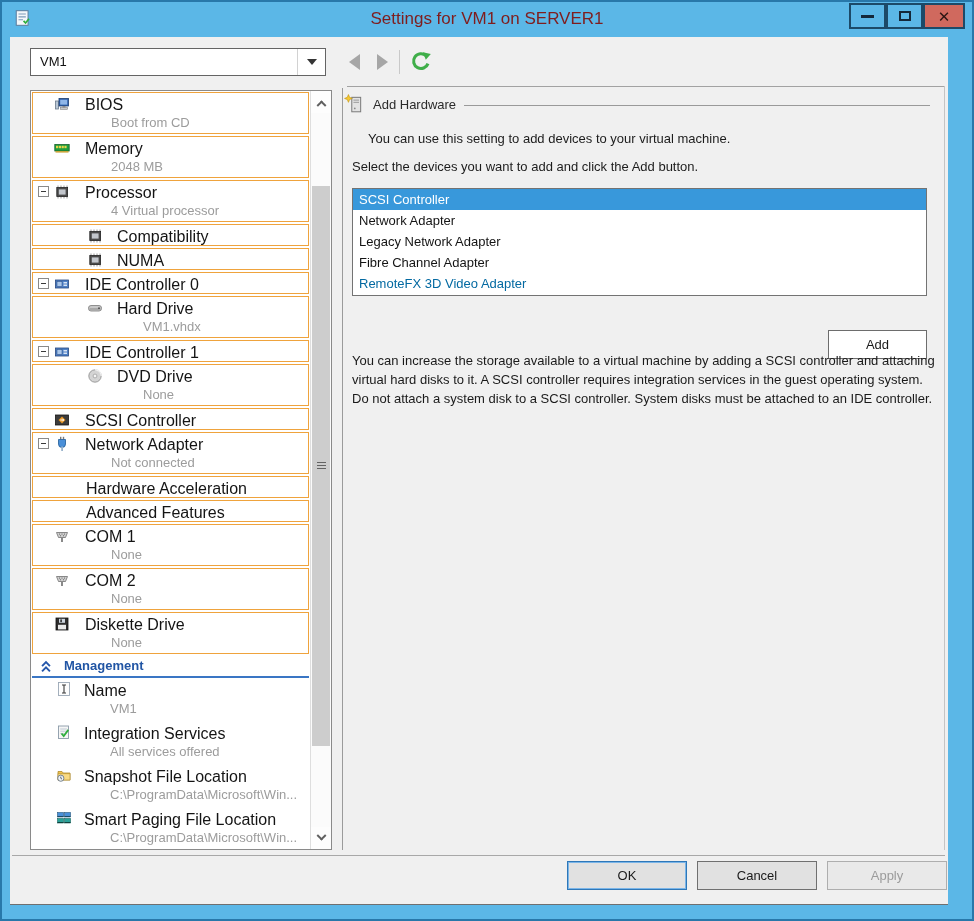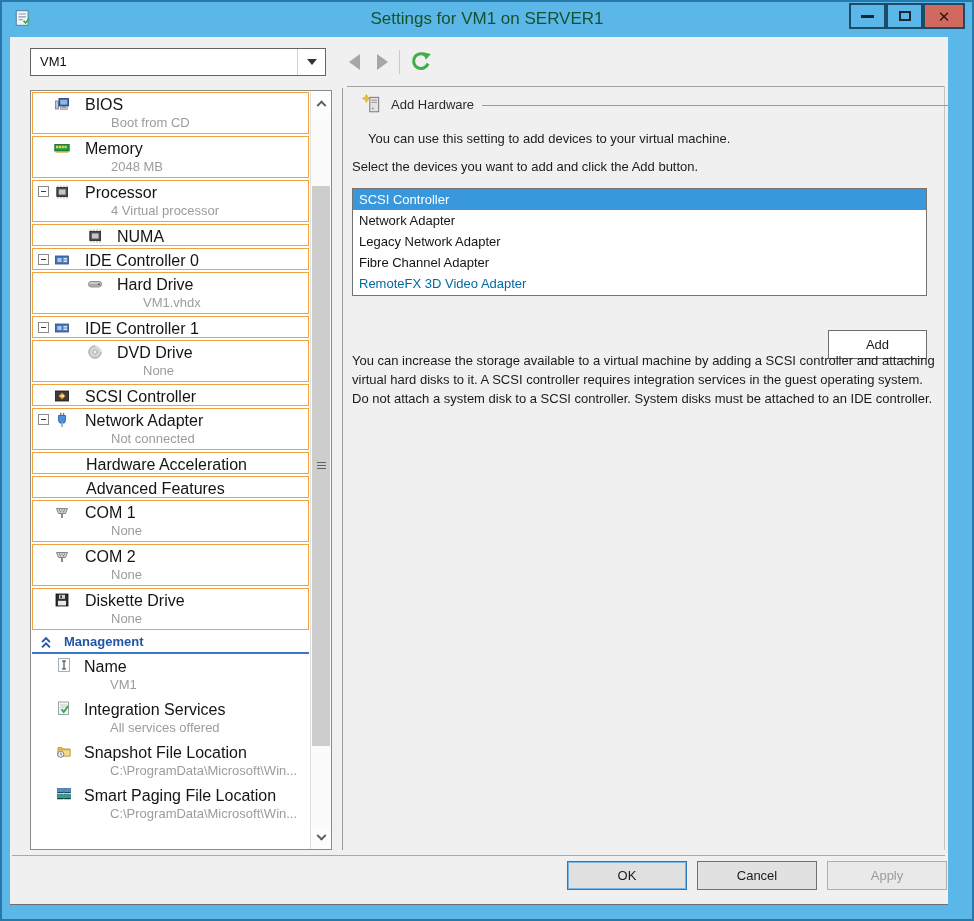--- a/index.html
+++ b/index.html
@@ -8,7 +8,7 @@
 
   
   .titlebar{position:absolute;left:0;top:0;width:100%;height:37px;}
-  .title{width:100%;text-align:center;line-height:37px;font-size:17px;color:#14532d;}
+  .title{width:100%;text-align:center;line-height:37px;font-size:17px;color:#7f1d1d;}
   .winicon{position:absolute;left:14px;top:9px;width:18px;height:18px;}
   .ctrl{position:absolute;top:3px;height:26px;border:2px solid #1c4a68;display:flex;align-items:center;justify-content:center;cursor:default;}
   .ctrl-min{left:849px;width:37px;background:#5bb7e7;}

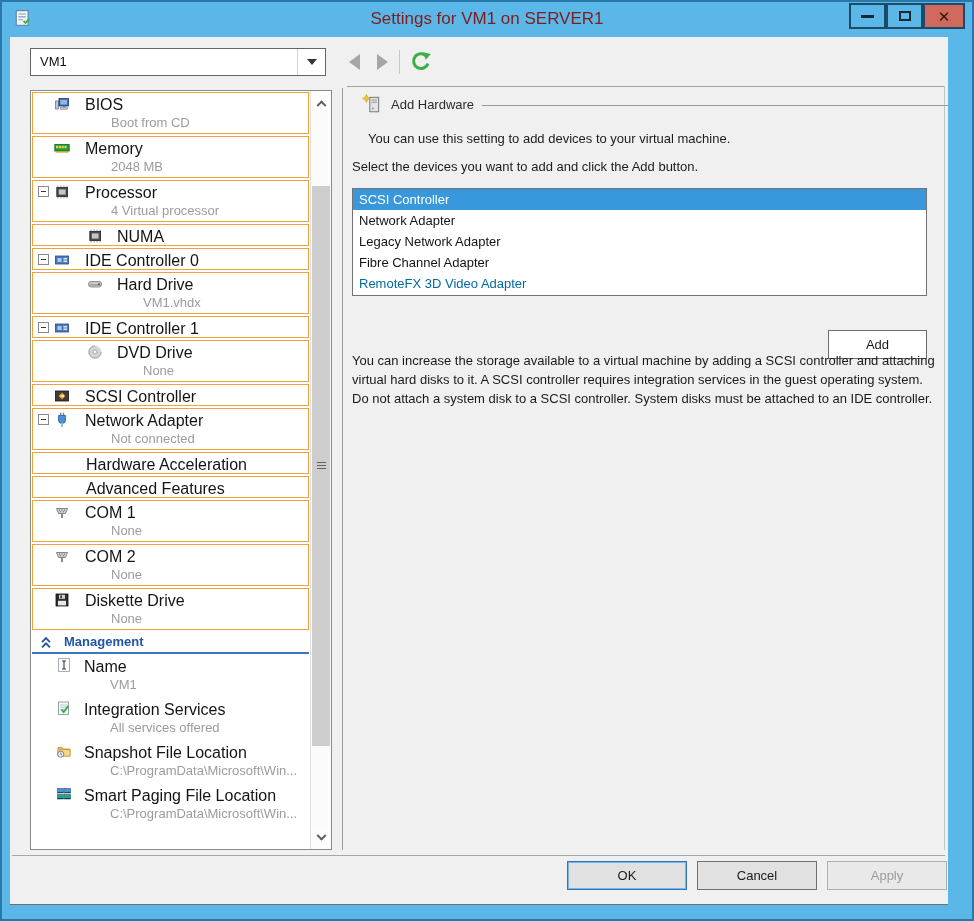--- a/index.html
+++ b/index.html
@@ -71,7 +71,7 @@
   .vright{position:absolute;left:944px;top:86px;width:1px;height:764px;background:#c4c4c4;}
 
   
-  .ah{position:absolute;left:362px;top:94px;width:586px;display:flex;align-items:center;}
+  .ah{position:absolute;left:344px;top:94px;width:586px;display:flex;align-items:center;}
   .ah .ah-label{font-size:13px;color:#2b2b2b;margin-left:9px;white-space:nowrap;}
   .ah .rule{flex:1;height:1px;background:#9a9a9a;margin-left:8px;margin-top:2px;}
   .intro1{position:absolute;left:368px;top:131px;font-size:13px;color:#1c1c1c;}

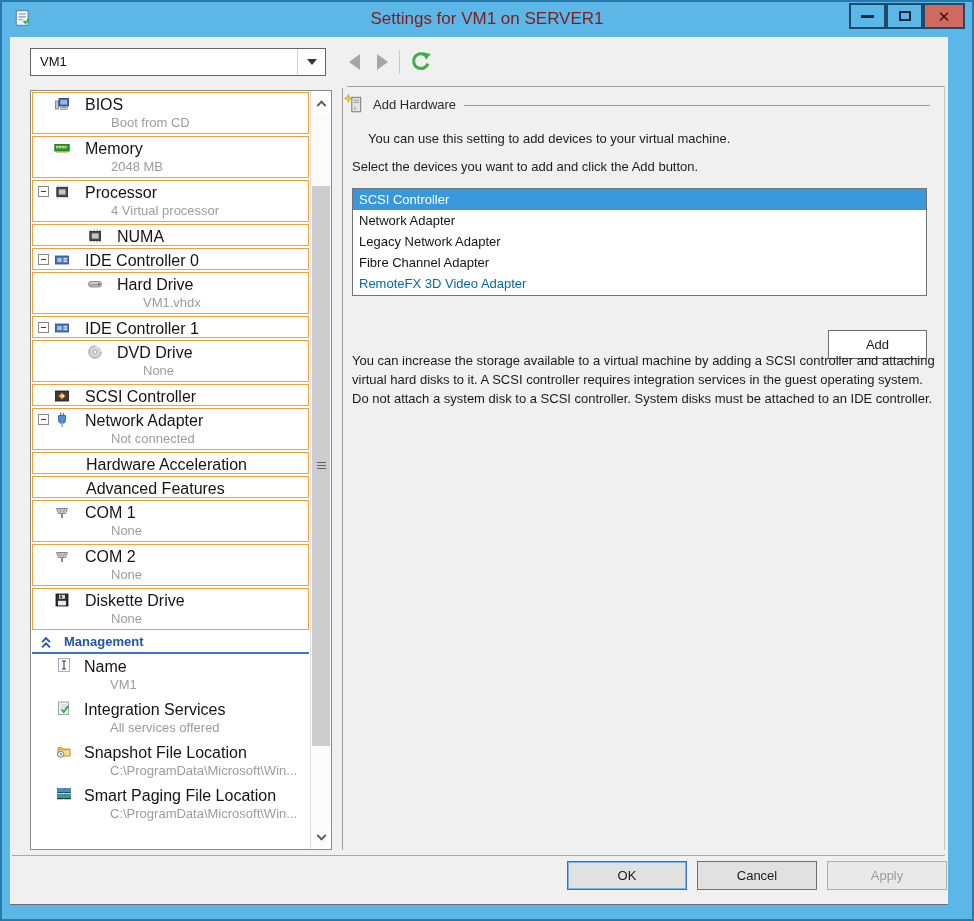--- a/index.html
+++ b/index.html
@@ -264,6 +264,12 @@
           <svg class="tico" width="16" height="16">
             <use href="#ic-chip" xlink:href="#ic-chip"></use>
           </svg>
+          <div class="lbl">Compatibility</div>
+        </div>
+        <div class="hw-row lvl2 one">
+          <svg class="tico" width="16" height="16">
+            <use href="#ic-chip" xlink:href="#ic-chip"></use>
+          </svg>
           <div class="lbl">NUMA</div>
         </div>
         <div class="hw-row one">

